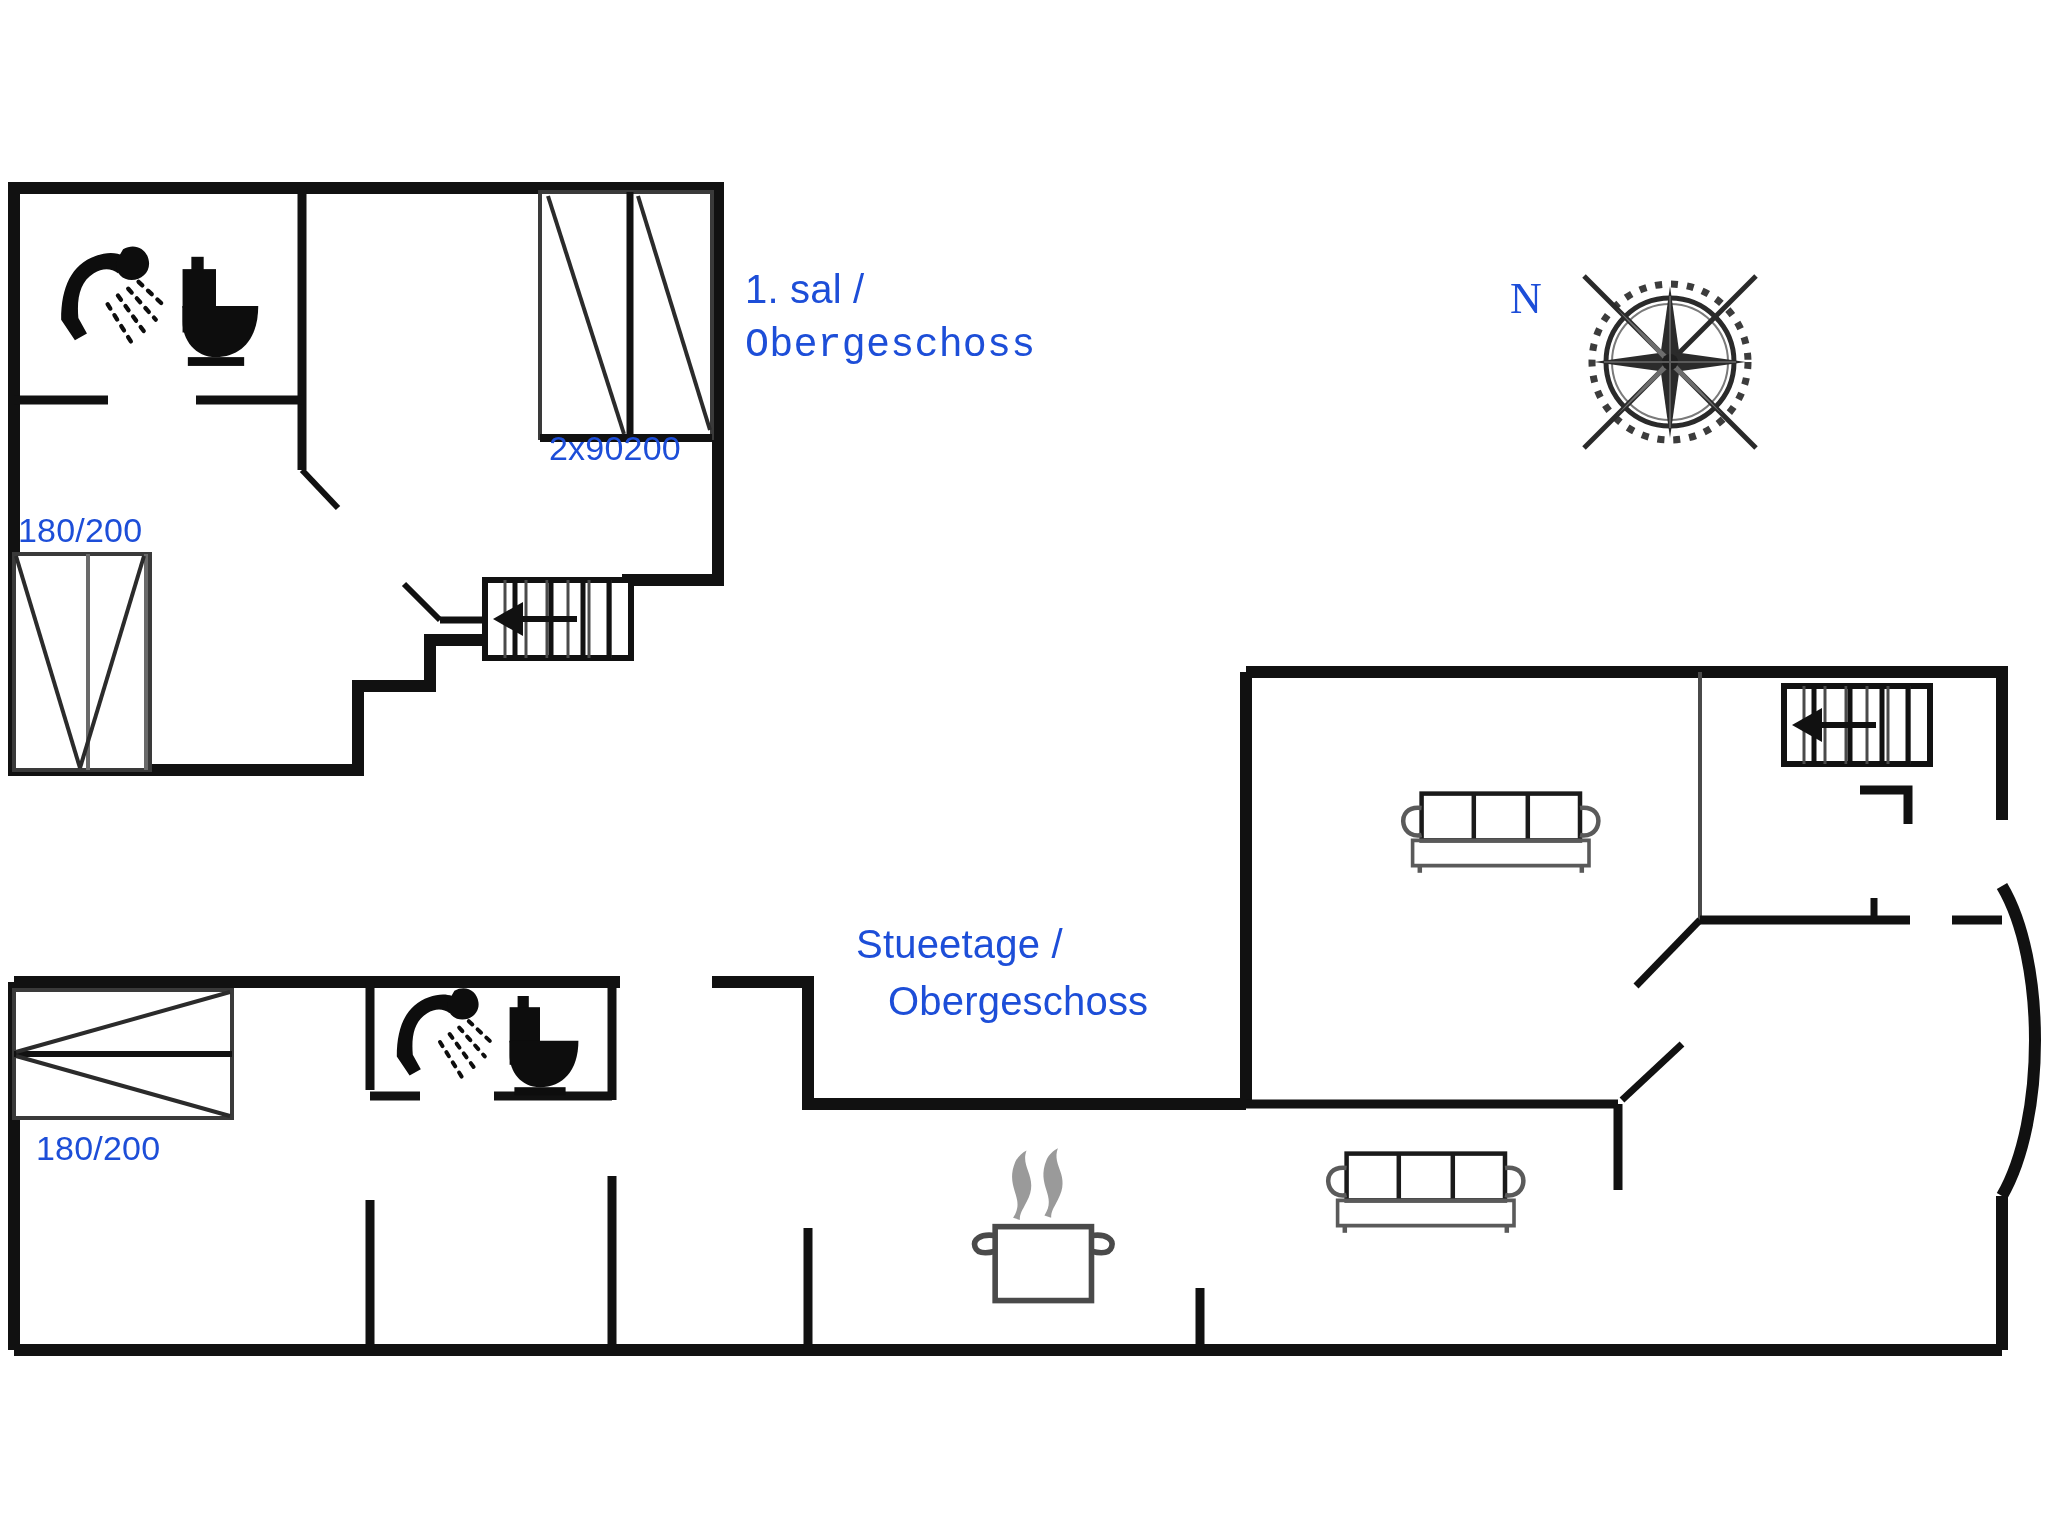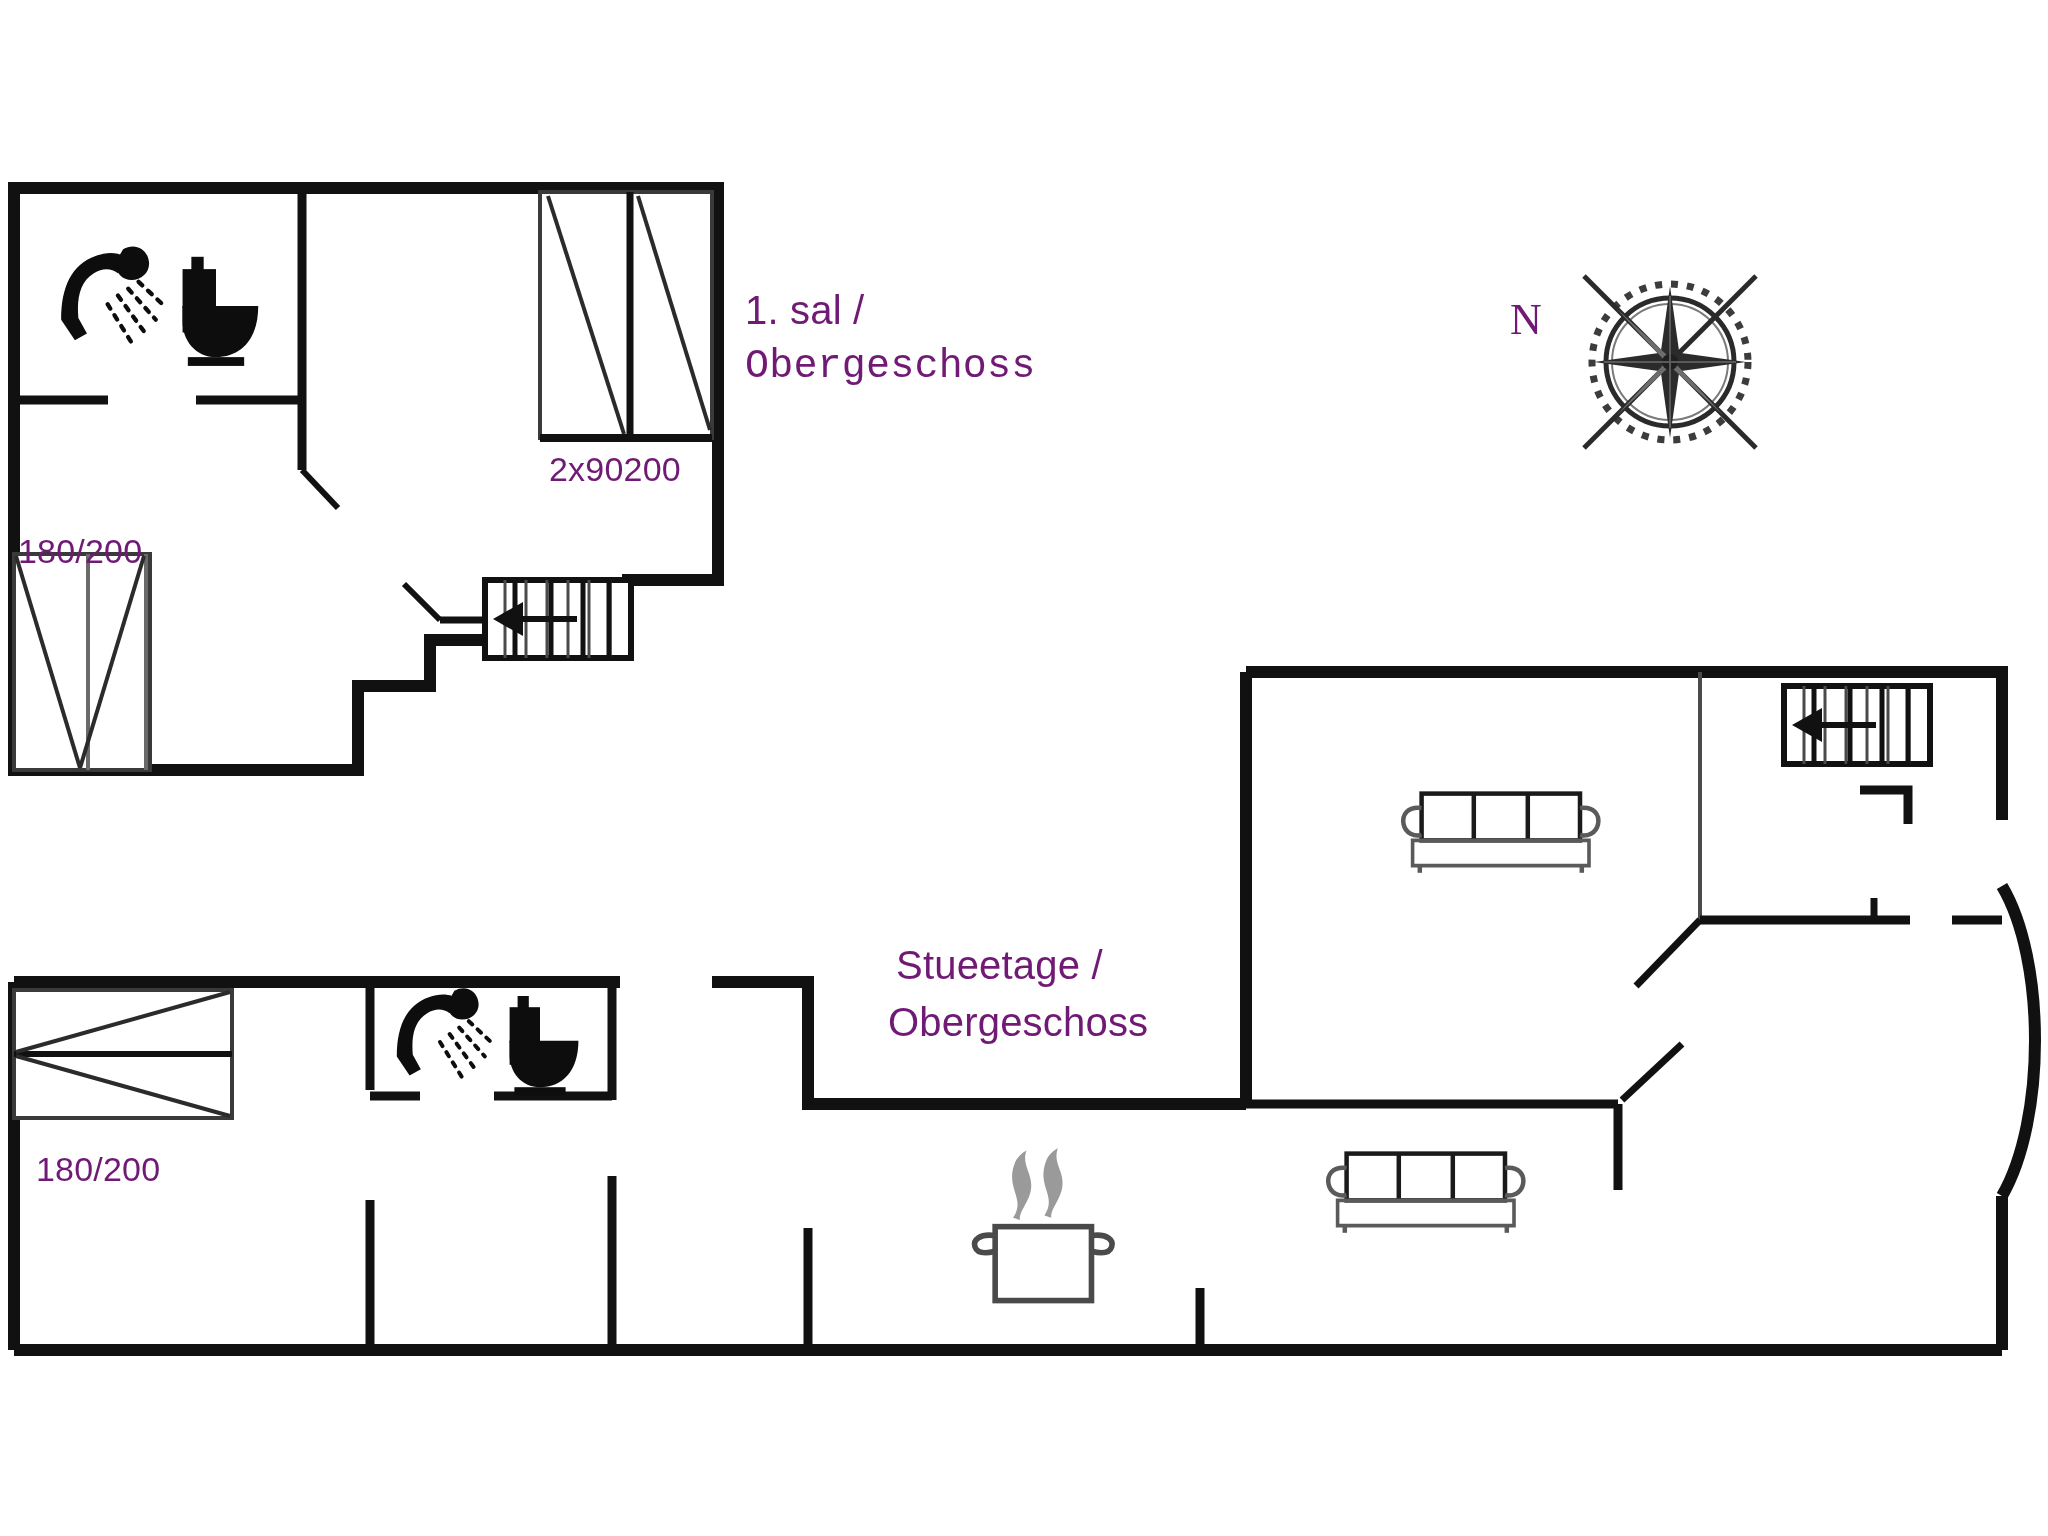--- a/index.html
+++ b/index.html
@@ -15,11 +15,10 @@
   .lbl{
     position:absolute;
     font-family:"Liberation Sans", sans-serif;
-    color:#701a75;
+    color:#1d4ed8;
     white-space:pre;
     line-height:1.22;
     letter-spacing:0.2px;
-    margin-top:21px;
   }
   .lbl-floor{font-size:40px;}
   .lbl-dim{font-size:34px;}

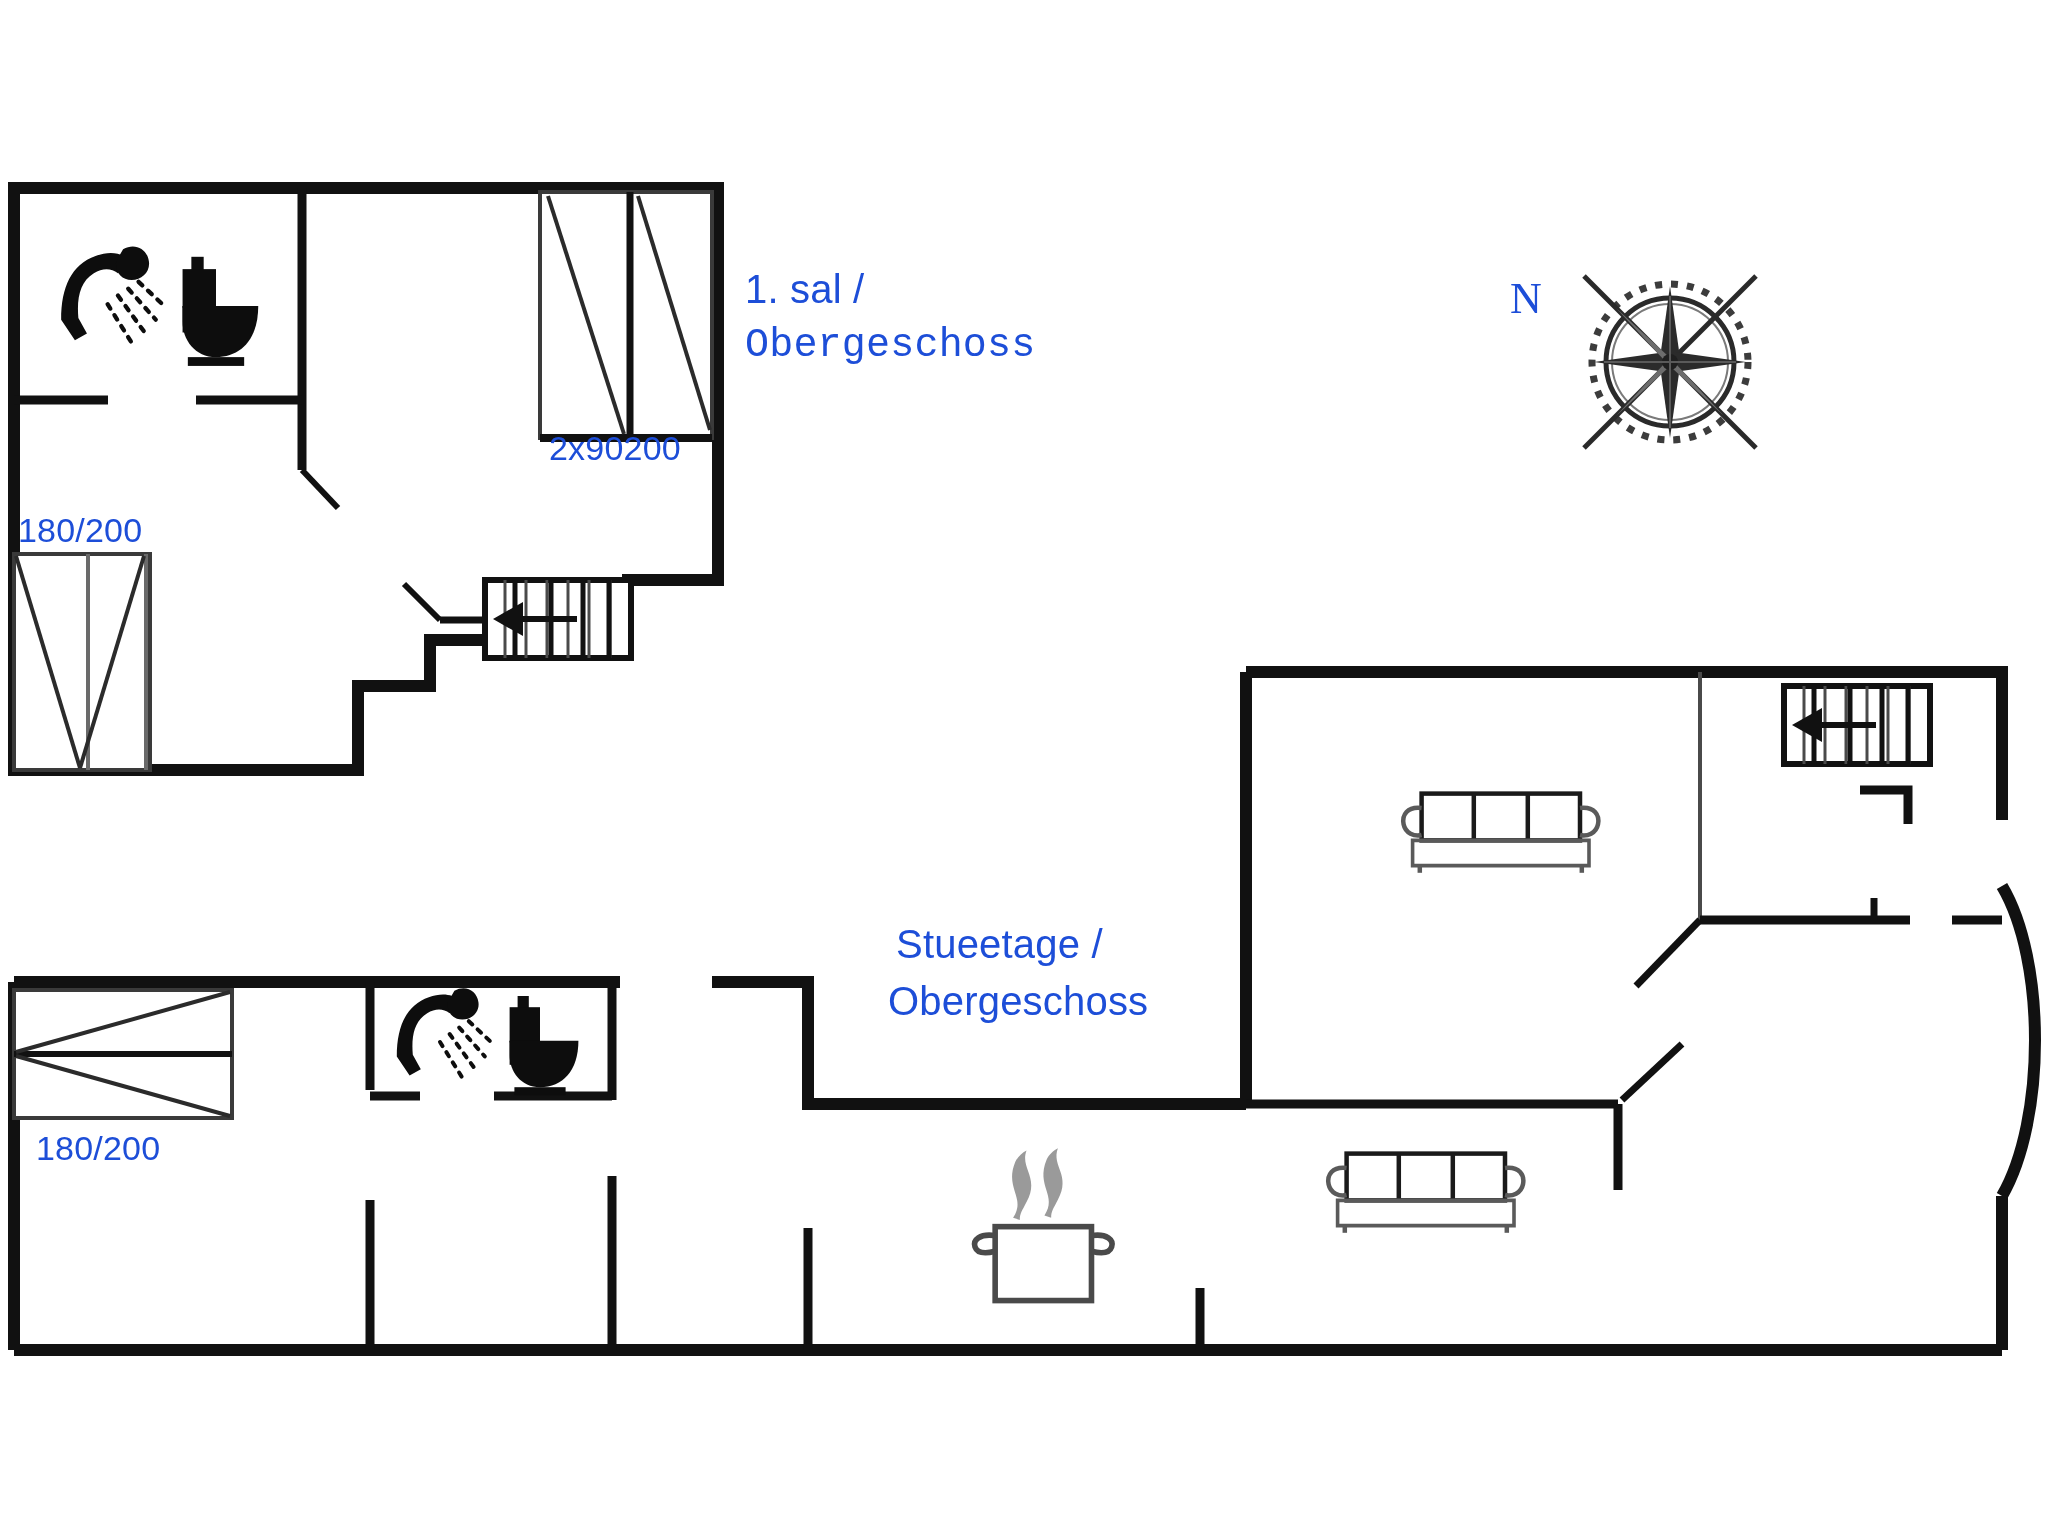--- a/index.html
+++ b/index.html
@@ -259,7 +259,7 @@
 
   <div class="lbl lbl-dim" style="left:18px;top:510px;">180/200</div>
 
-  <div class="lbl lbl-floor" style="left:896px;top:920px;">Stueetage /</div>
+  <div class="lbl lbl-floor" style="left:856px;top:920px;">Stueetage /</div>
   <div class="lbl lbl-floor" style="left:888px;top:977px;">Obergeschoss</div>
 
   <div class="lbl lbl-dim" style="left:36px;top:1128px;">180/200</div>

